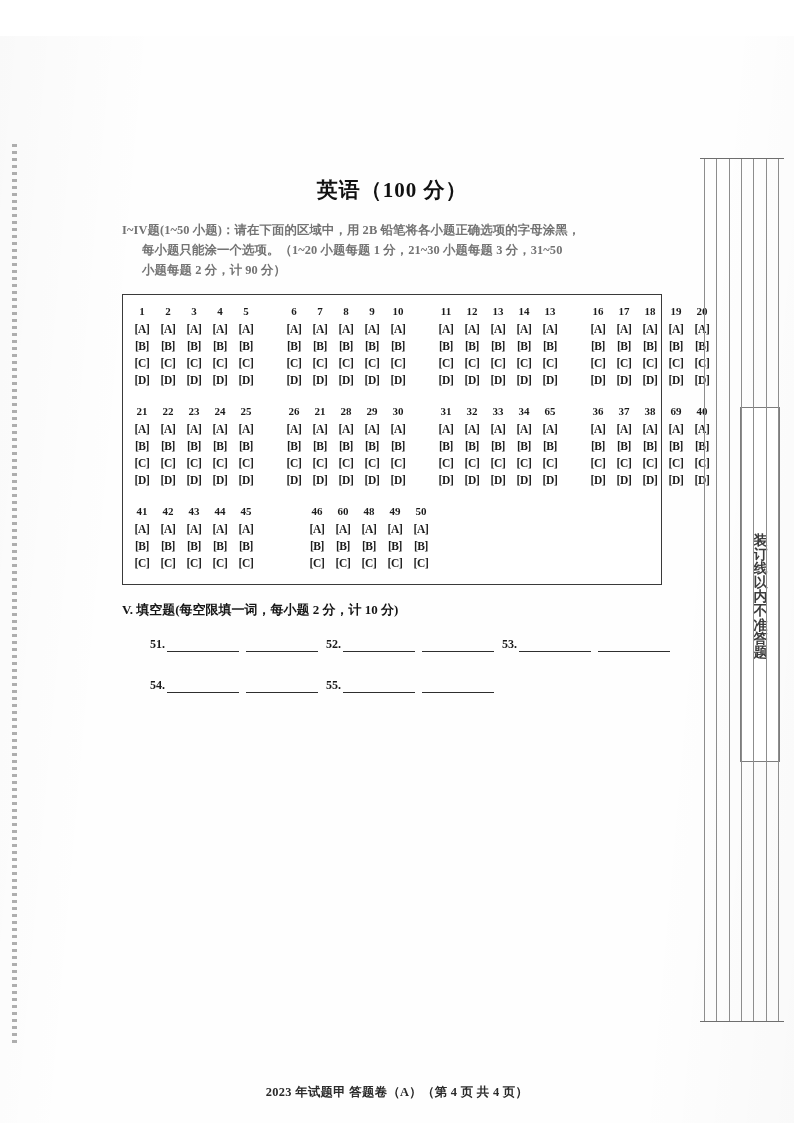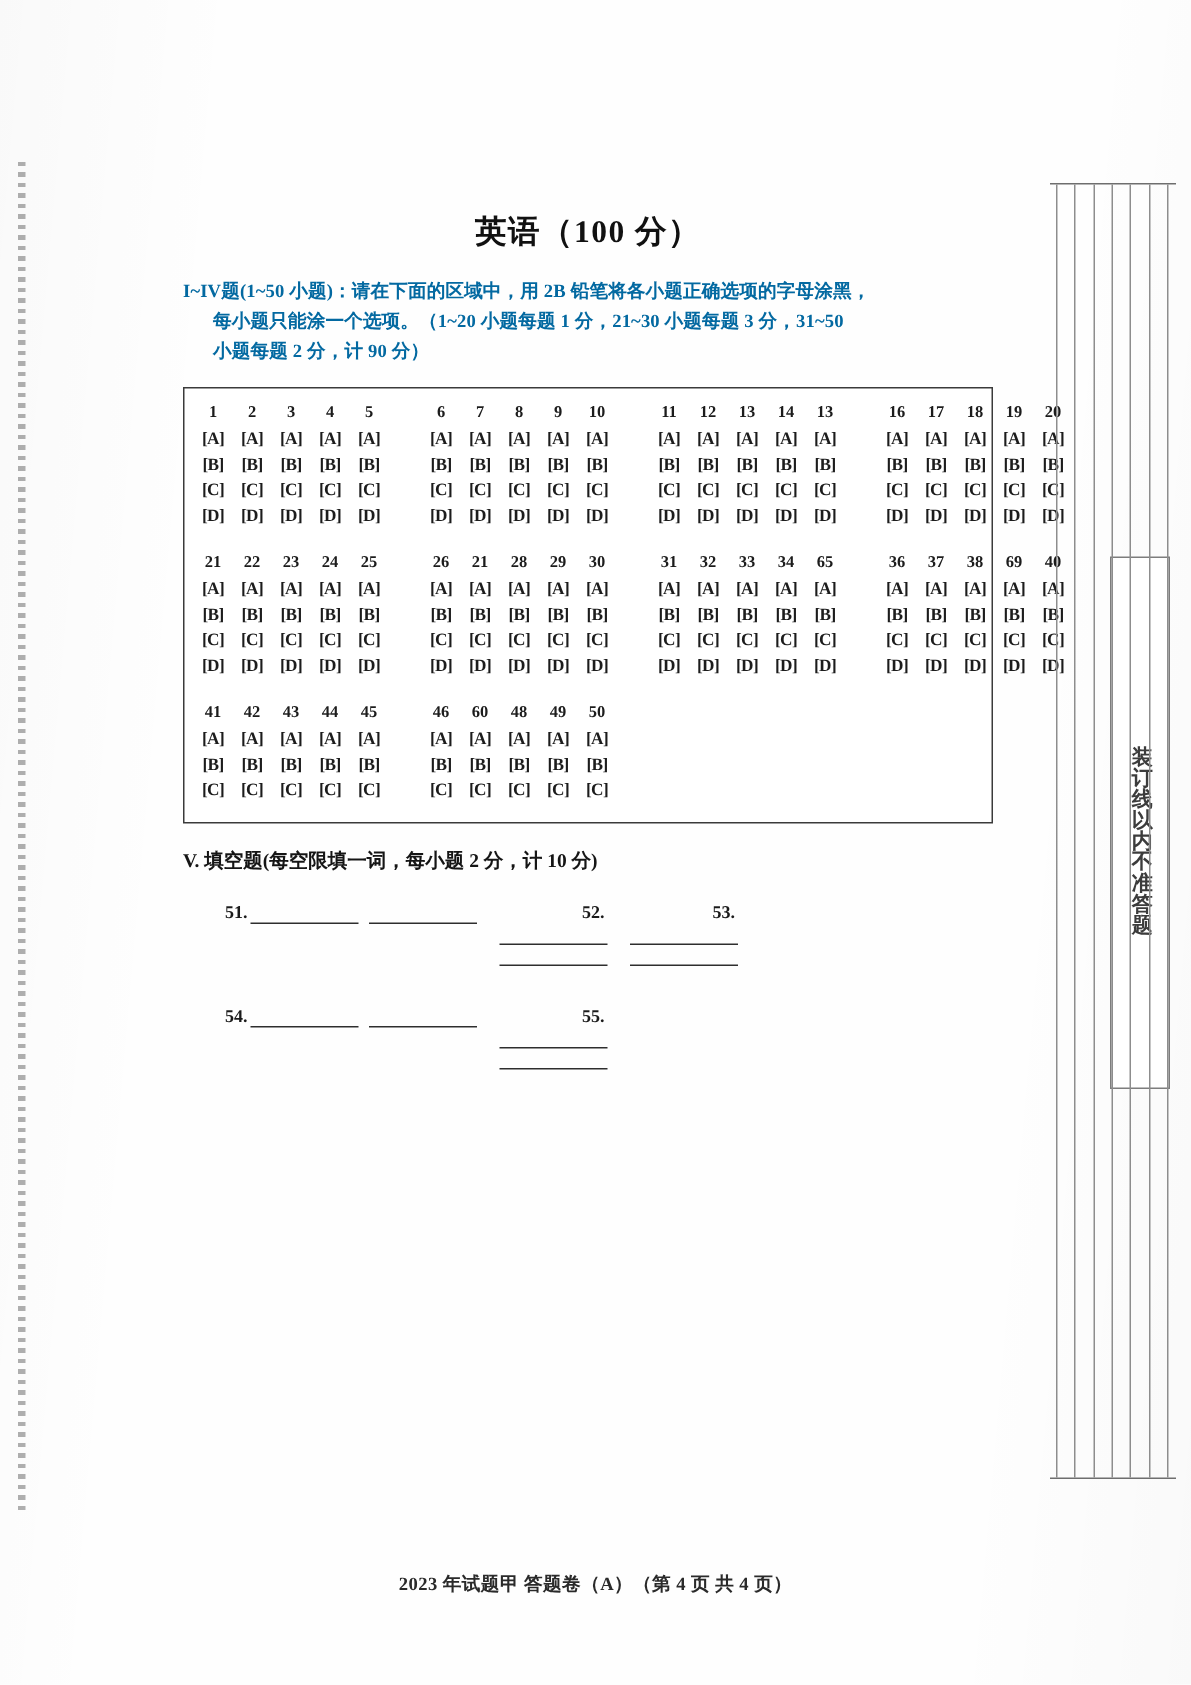--- a/index.html
+++ b/index.html
@@ -21,6 +21,7 @@
     position: absolute;
     inset: 0;
     background: #fefefe;
+    margin-top: 36px;
   }
 
   

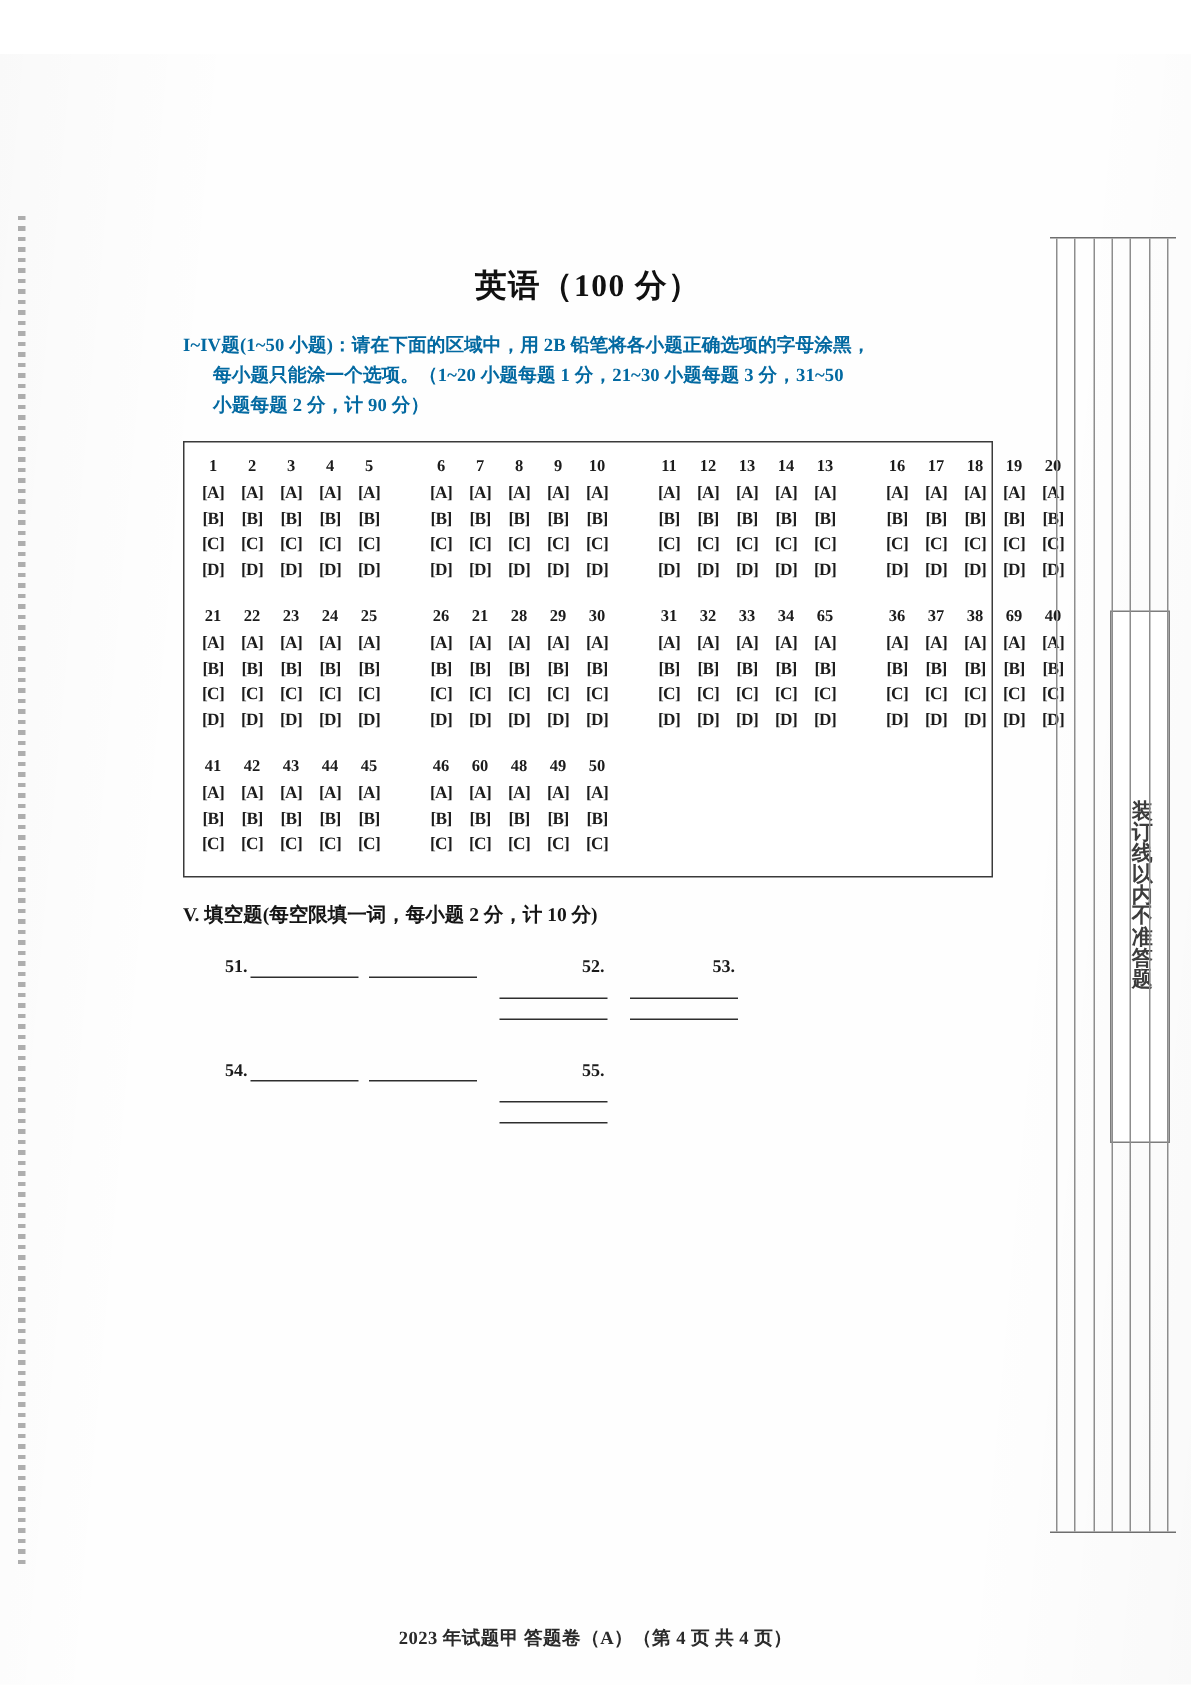--- a/index.html
+++ b/index.html
@@ -71,7 +71,7 @@
     font-weight: bold;
     line-height: 1.62;
     margin: 0 0 14px 0;
-    color: #0369a1;
+    color: #737373;
     letter-spacing: 0.1px;
   }
   #instructions .ins-line {

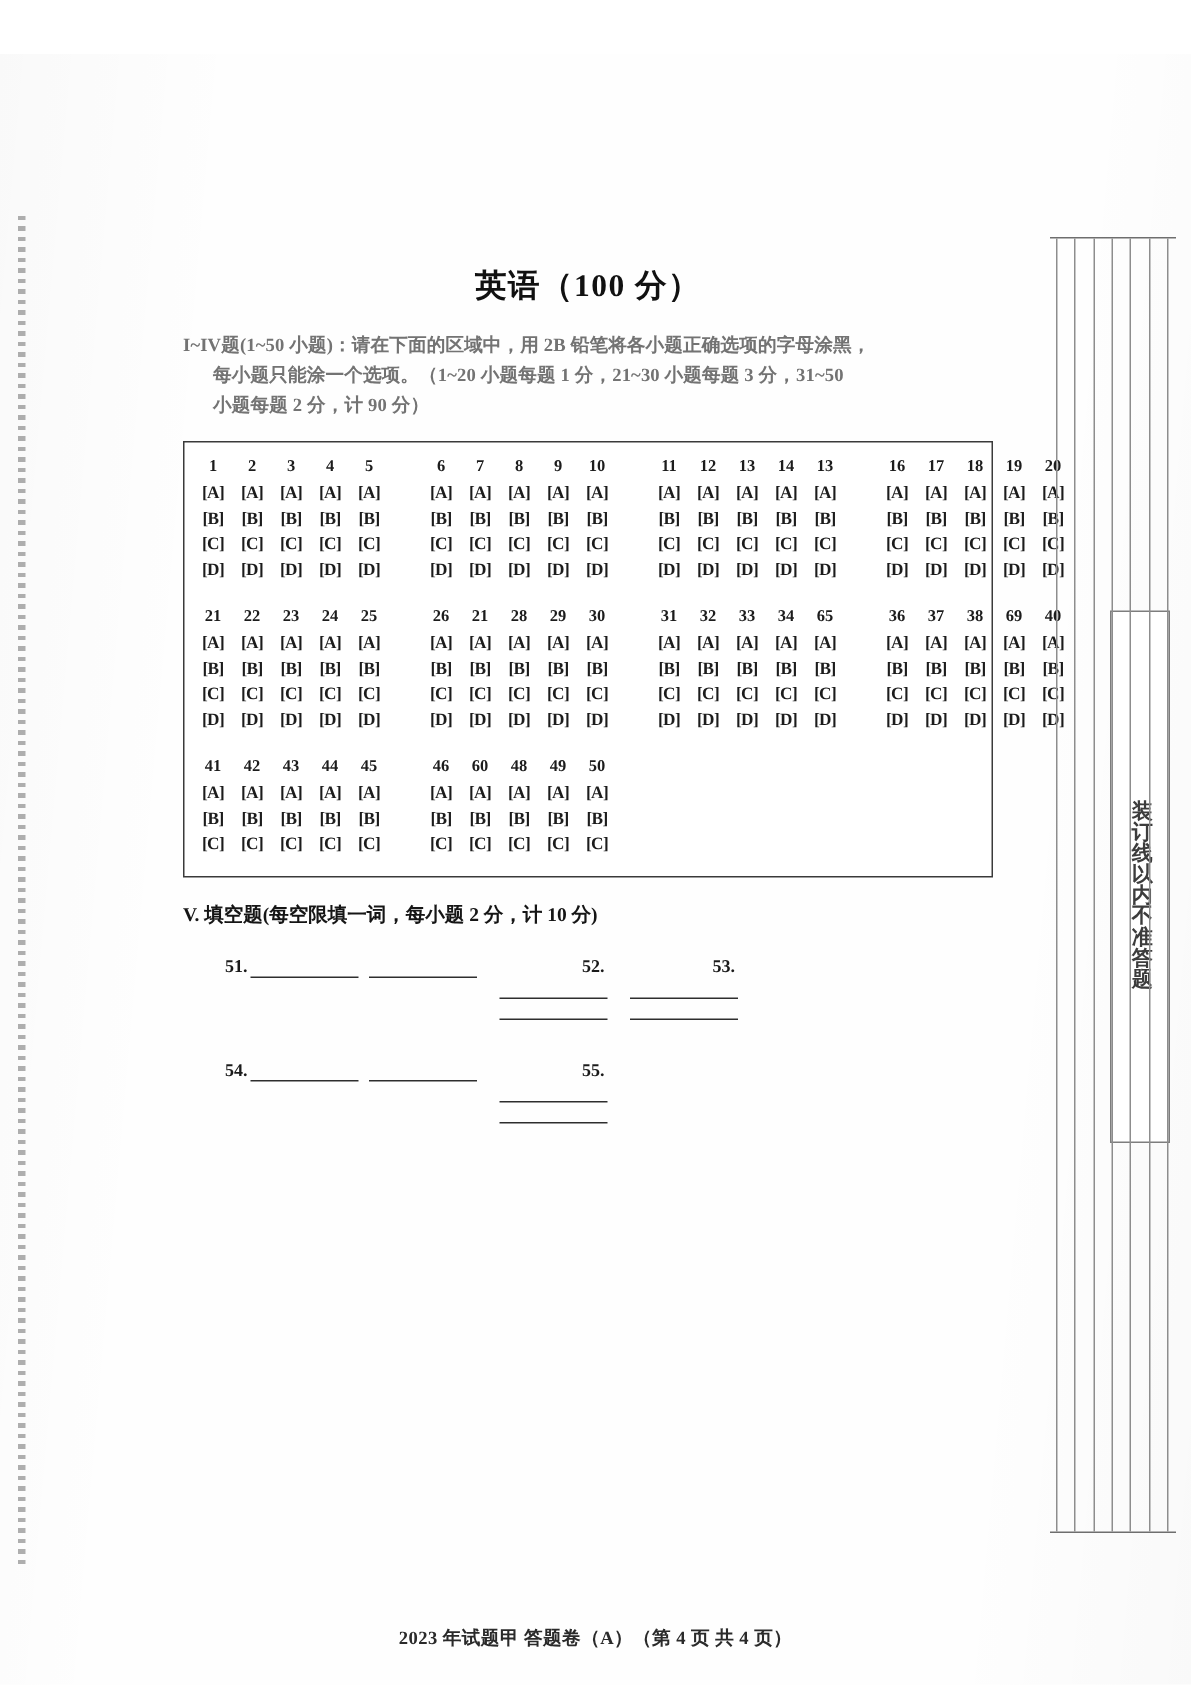--- a/index.html
+++ b/index.html
@@ -97,7 +97,7 @@
     flex-direction: row;
     margin-bottom: 14px;
   }
-  .grid-block:last-child { margin-bottom: 2px; }
+  .grid-block:last-child { margin-bottom: 2px; gap: 23px; }
 
   .grid-group {
     display: flex;

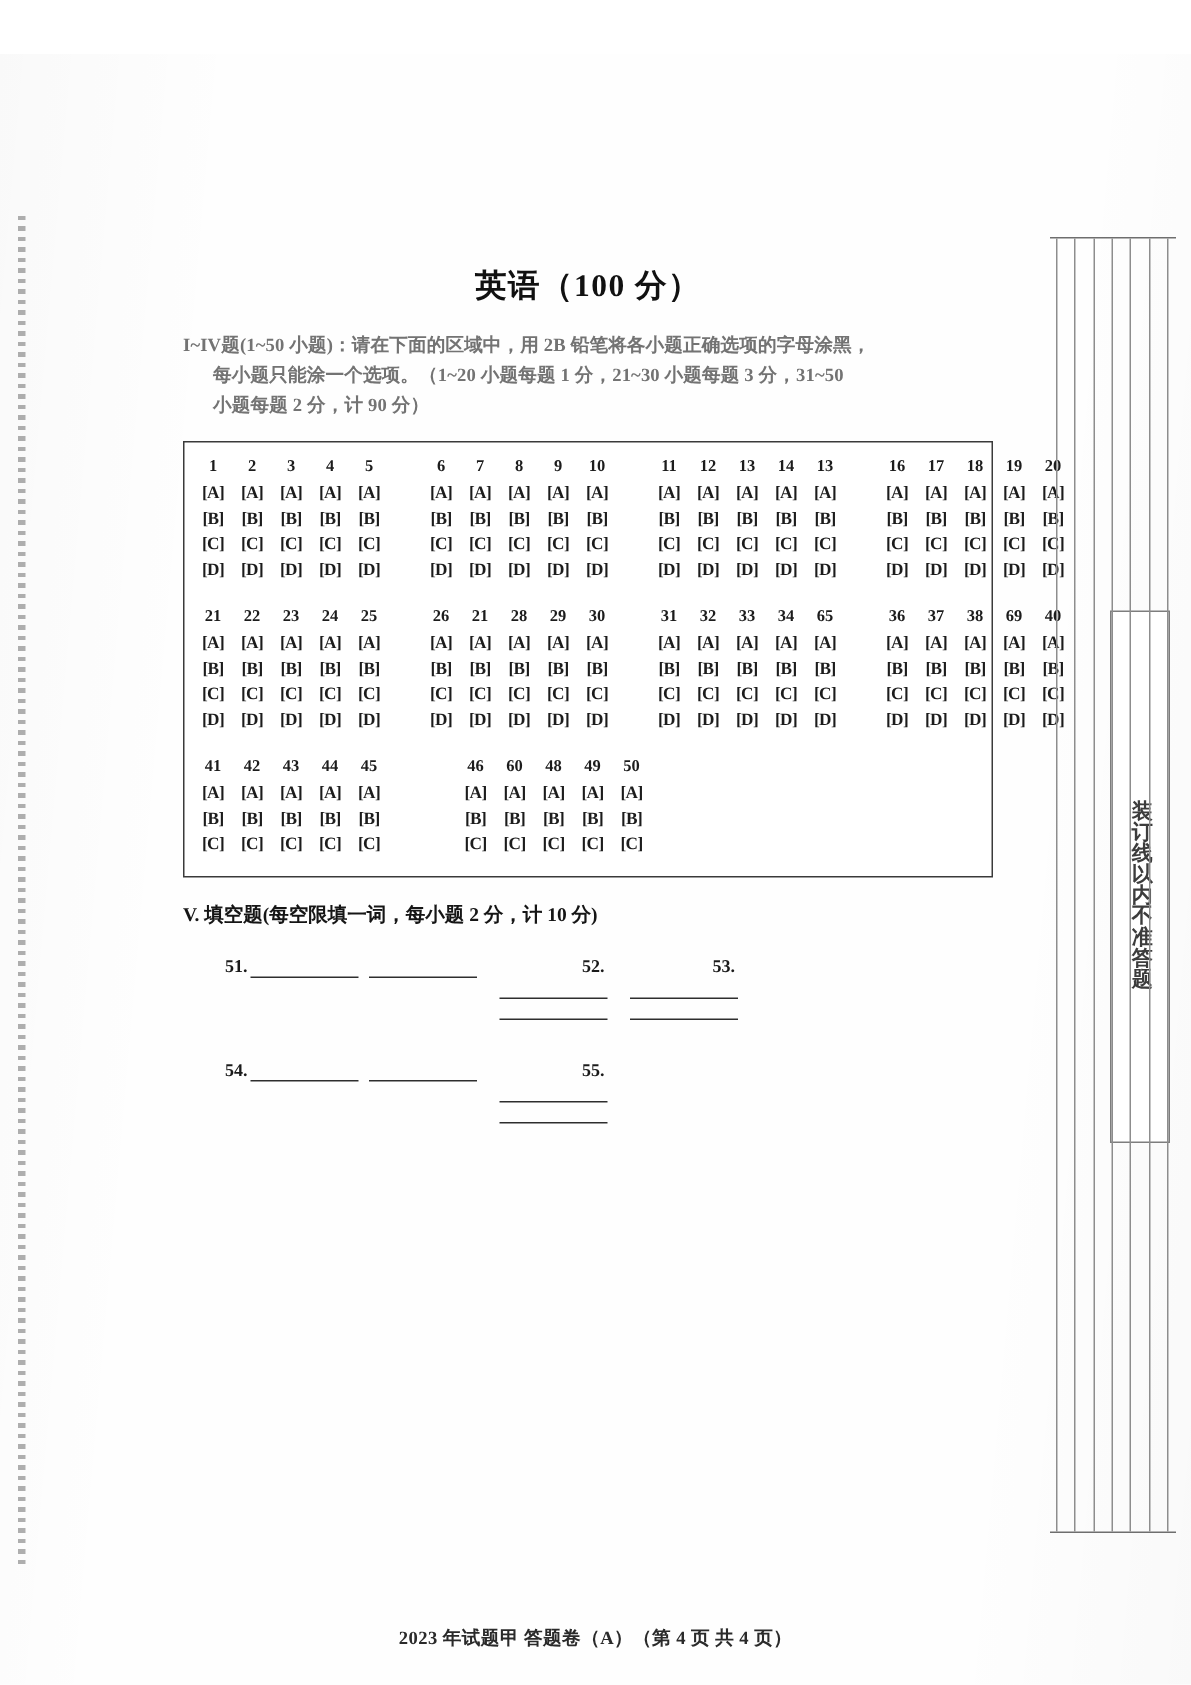--- a/index.html
+++ b/index.html
@@ -153,7 +153,7 @@
     flex-direction: row;
     align-items: flex-end;
   }
-  .fill-item + .fill-item { margin-left: 8px; flex-direction: column; }
+  .fill-item + .fill-item { margin-left: 8px; }
   .fill-num {
     font-size: 12px;
     font-weight: bold;

